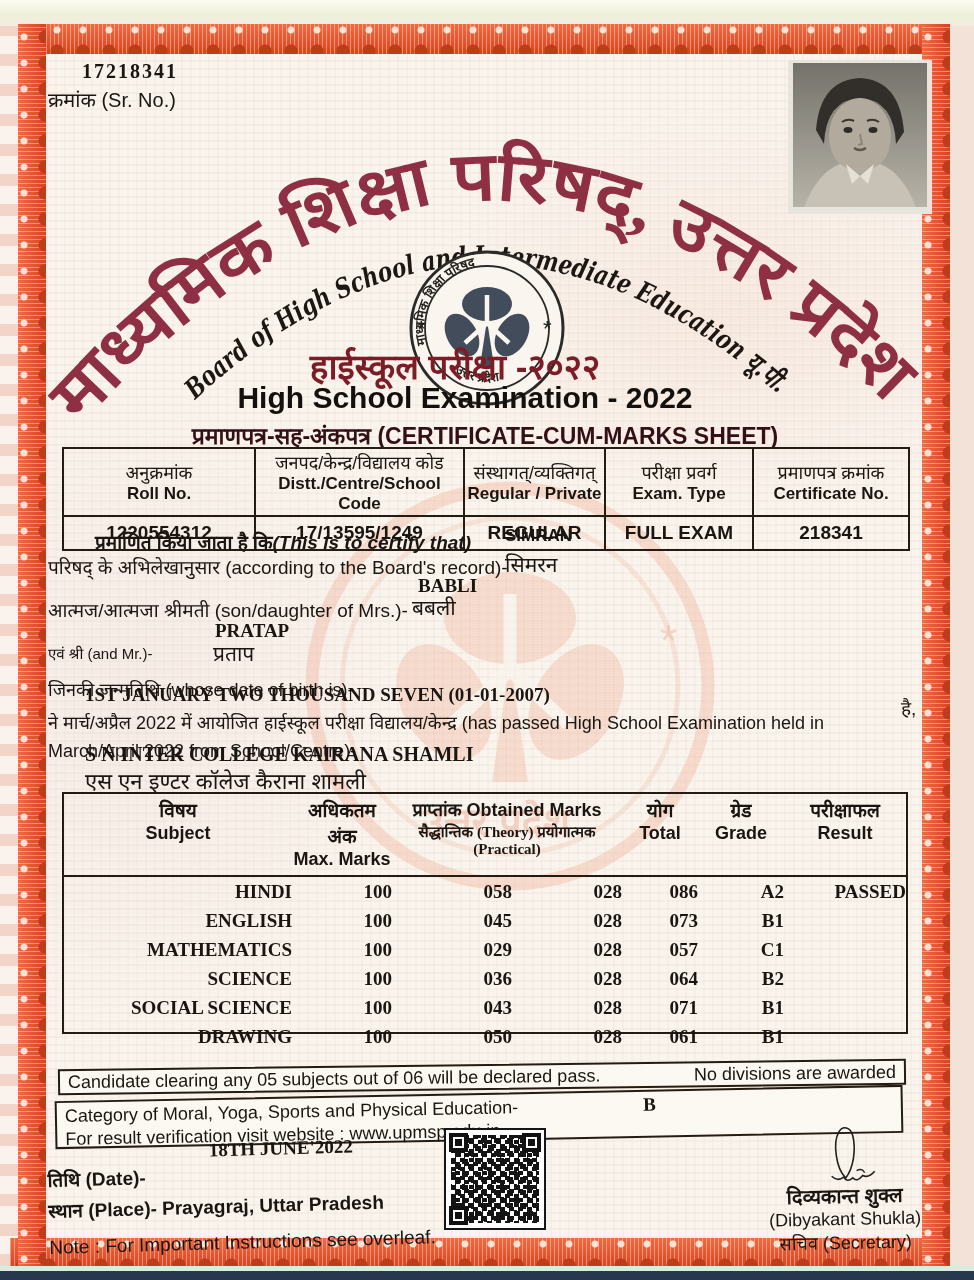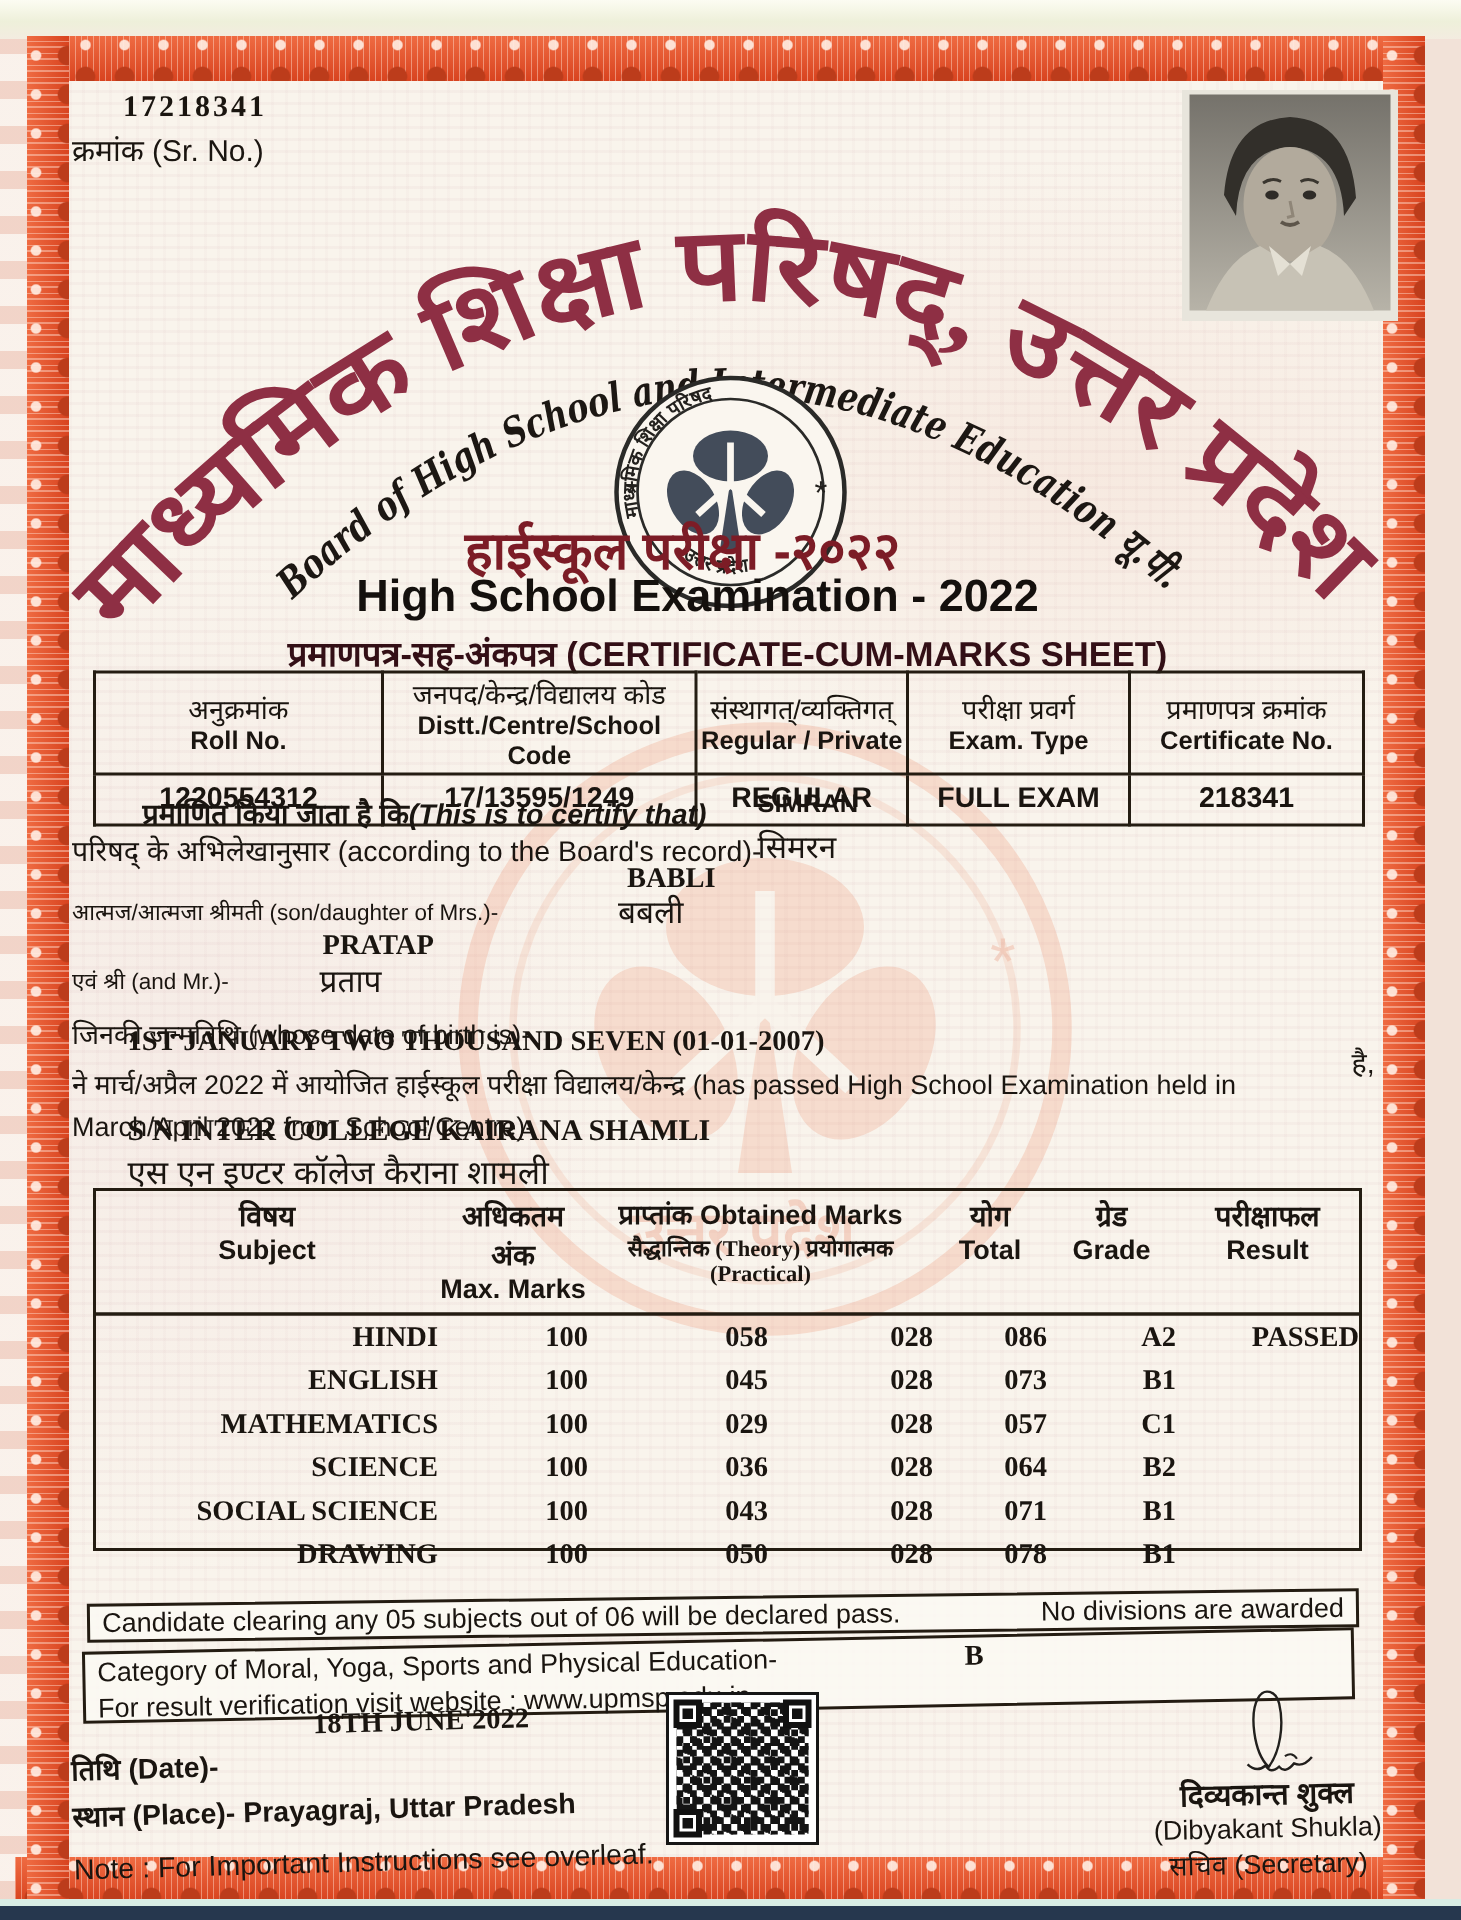--- a/index.html
+++ b/index.html
@@ -78,7 +78,7 @@
   .record-label{left:48px;top:554px;font-size:19px;}
   .name-hi{left:505px;top:550px;font-size:21px;}
   .mother-en{left:418px;top:575px;font-size:19px;font-weight:bold;}
-  .mother-label{left:48px;top:597px;font-size:15px;}
+  .mother-label{left:48px;top:597px;font-size:19px;}
   .mother-hi{left:412px;top:593px;font-size:21px;}
   .father-en{left:215px;top:620px;font-size:19px;font-weight:bold;}
   .father-label{left:48px;top:643px;font-size:15px;}

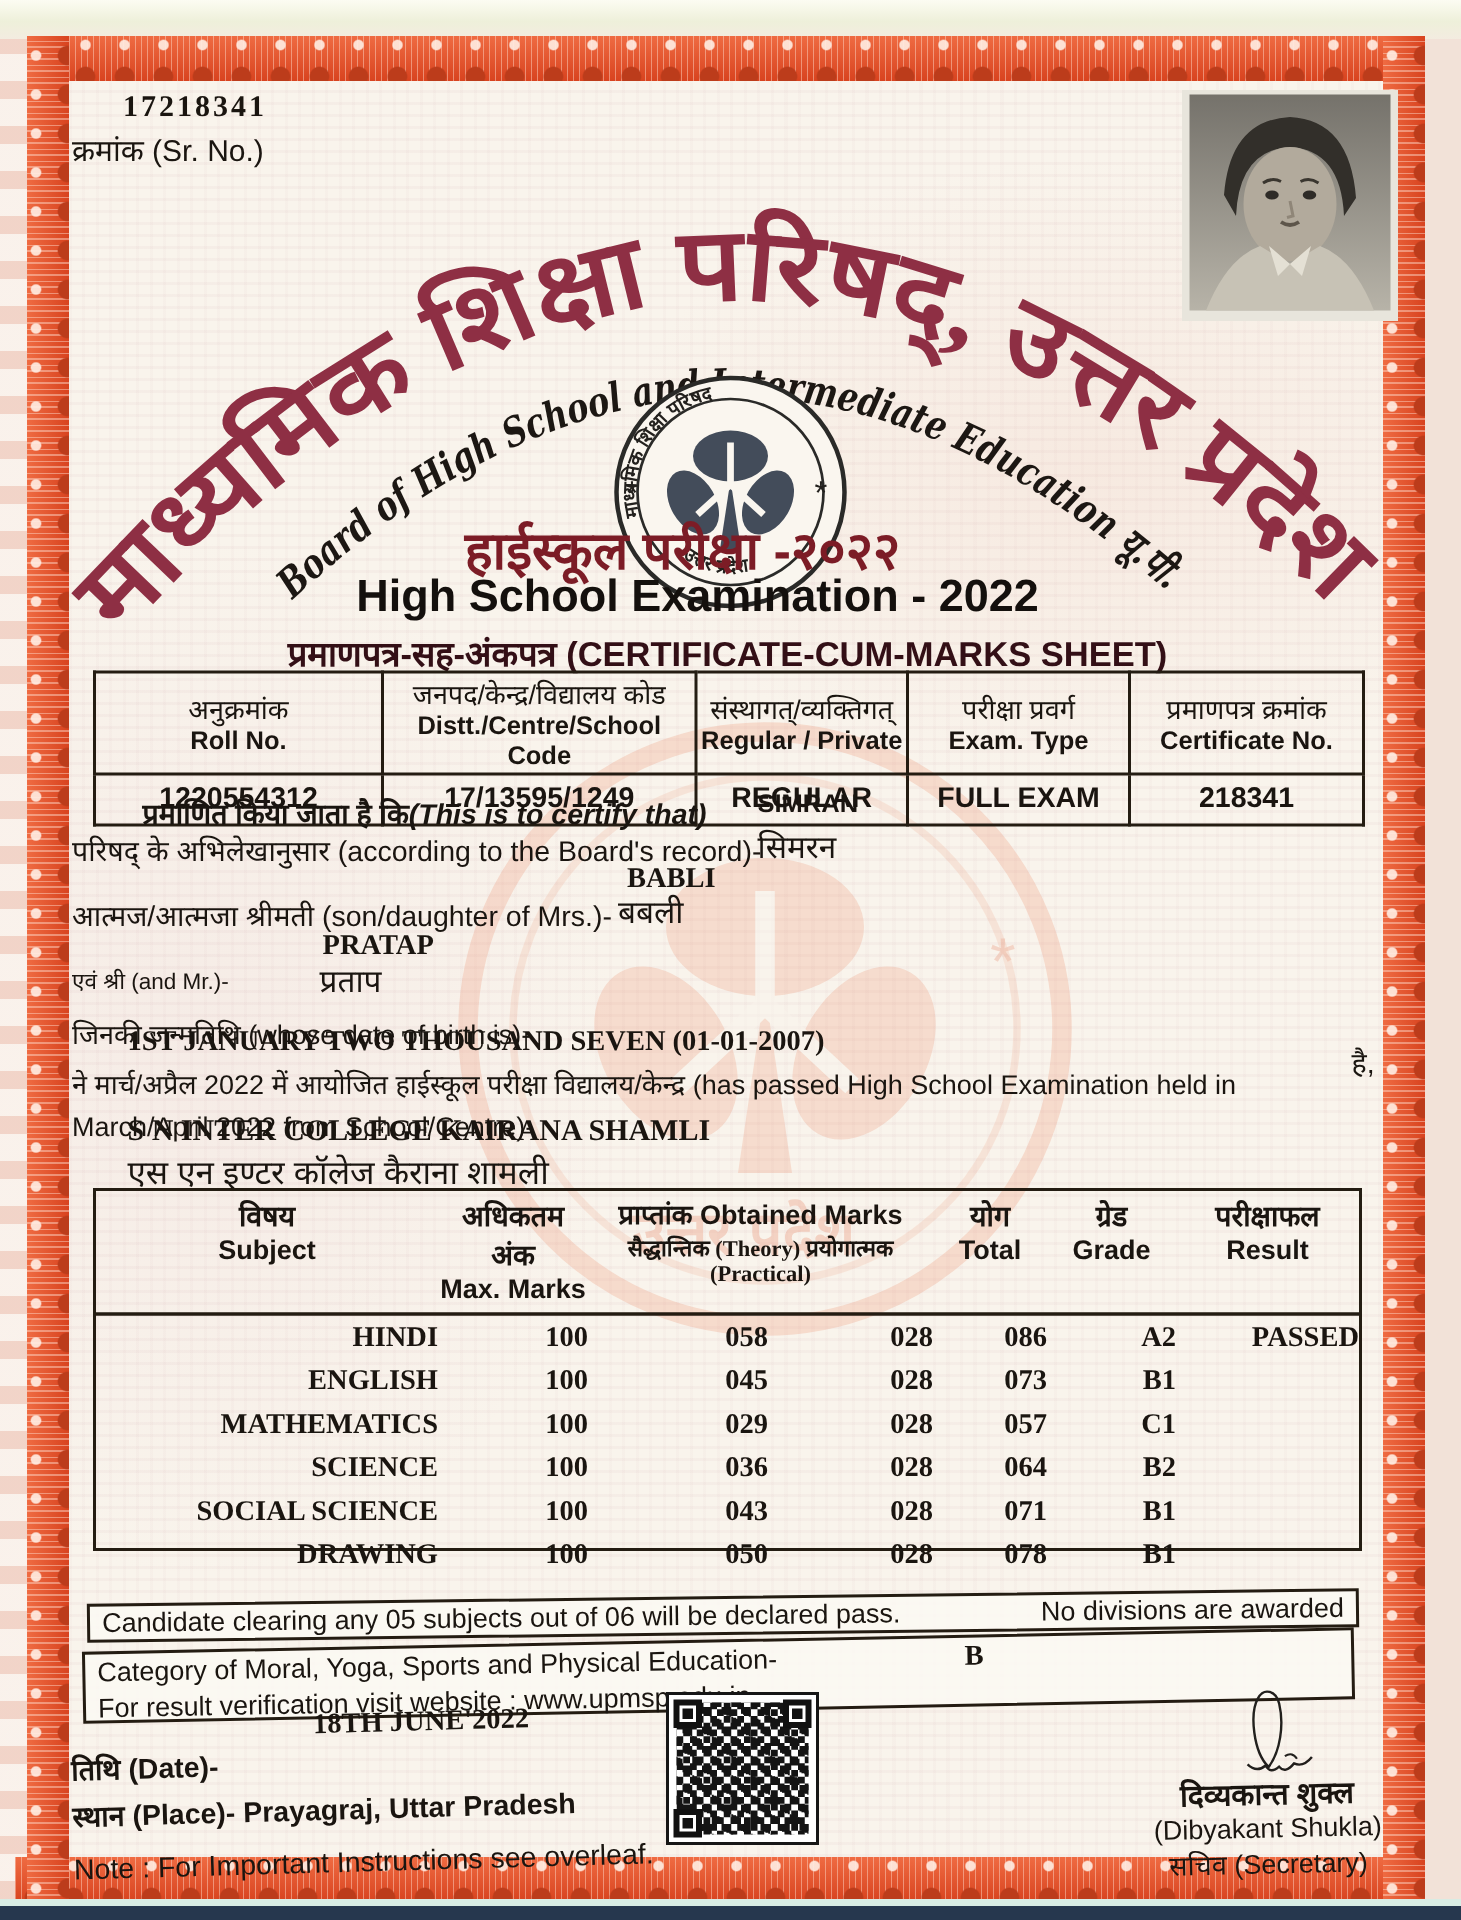--- a/index.html
+++ b/index.html
@@ -375,7 +375,7 @@
           <td>100</td>
           <td>050</td>
           <td>028</td>
-          <td>078</td>
+          <td>061</td>
           <td>B1</td>
           <td></td>
         </tr>

